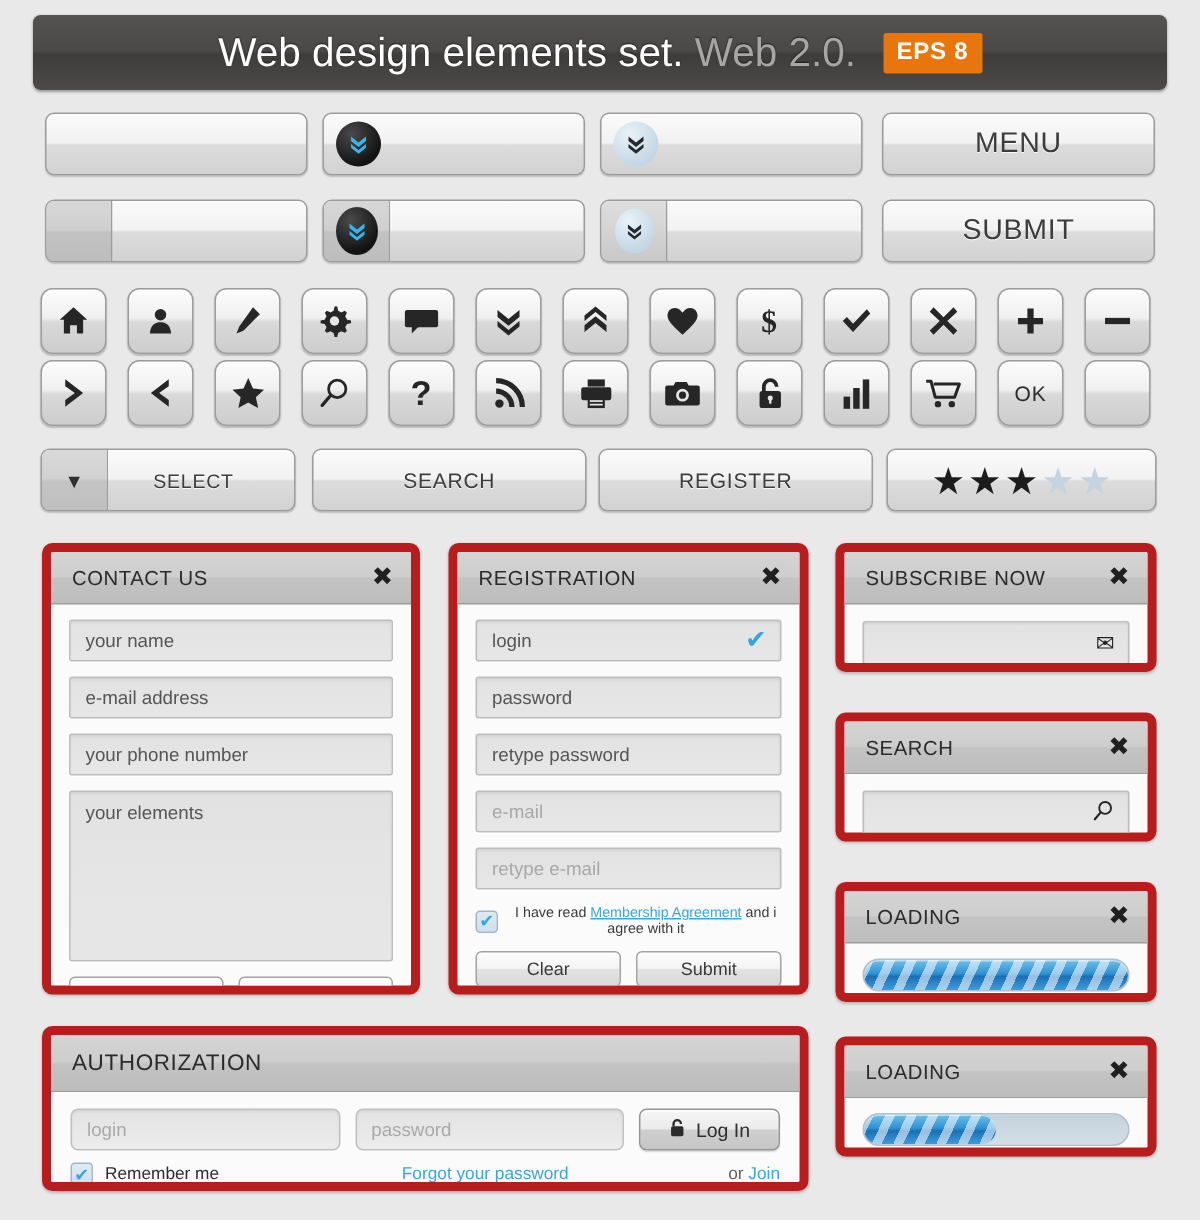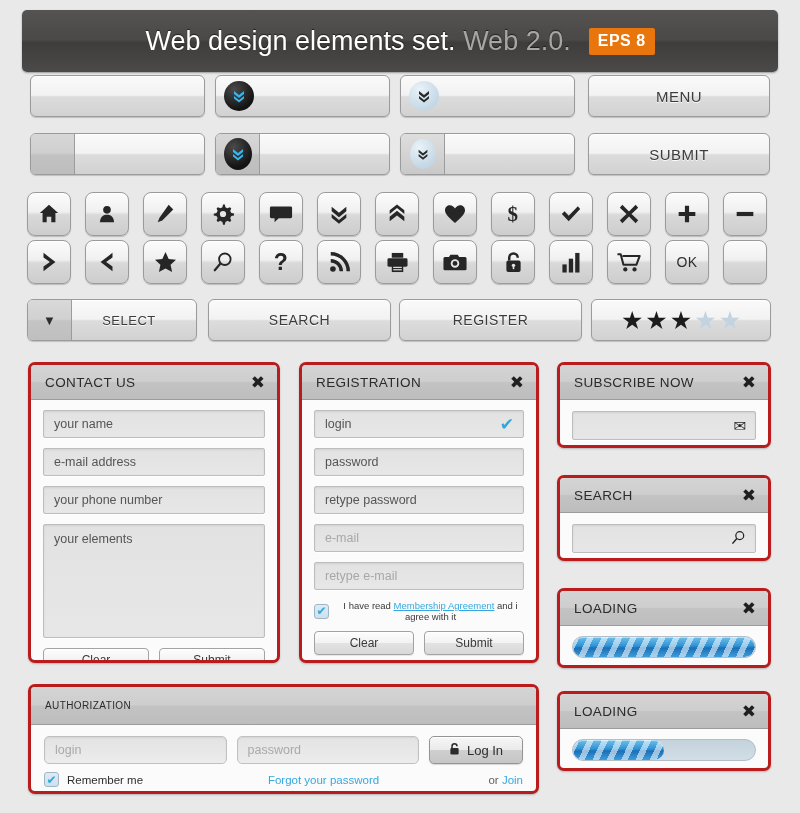--- a/index.html
+++ b/index.html
@@ -13,7 +13,7 @@
 
   
   .banner {
-    position: absolute; left: 22px; top: 10px; width: 756px; height: 62px;
+    position: absolute; left: 22px; top: 10px; width: 756px; height: 50px;
     background: linear-gradient(to bottom, #555352 0%, #4a4948 48%, #3e3d3c 52%, #4b4a49 100%);
     border-radius: 5px;
     box-shadow: 0 1px 2px rgba(0,0,0,0.35);

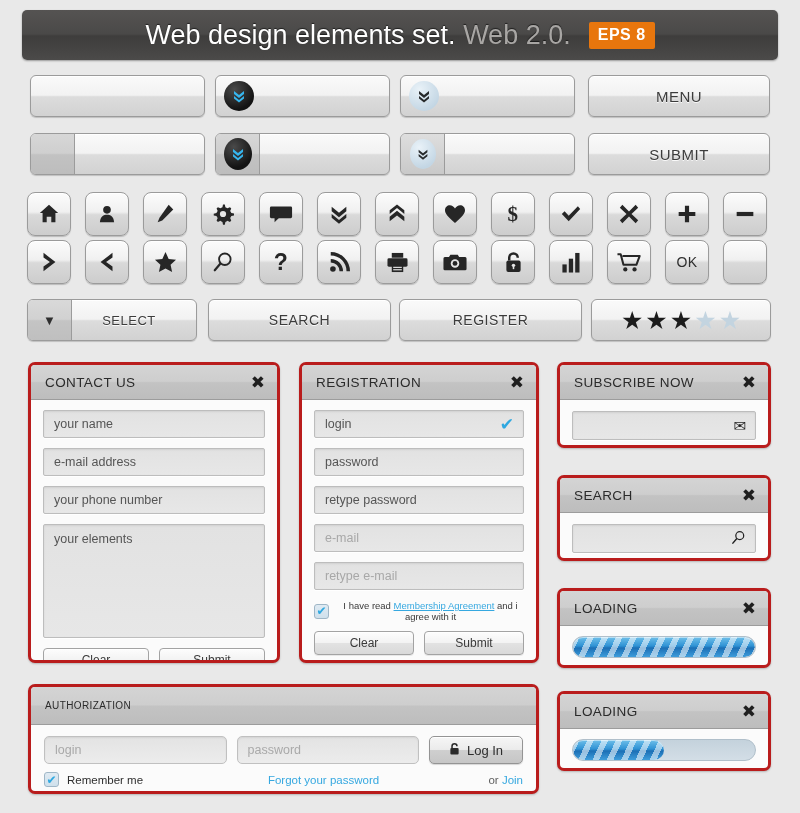--- a/index.html
+++ b/index.html
@@ -40,7 +40,7 @@
     color: #3c3c3c;
     position: absolute;
   }
-  .gbtn-label { font-size: 15px; letter-spacing: 0.5px; text-shadow: 0 1px 0 rgba(255,255,255,0.85); }
+  .gbtn-label { font-size: 19px; letter-spacing: 0.5px; text-shadow: 0 1px 0 rgba(255,255,255,0.85); }
 
   
   .wbtn { height: 42px; }

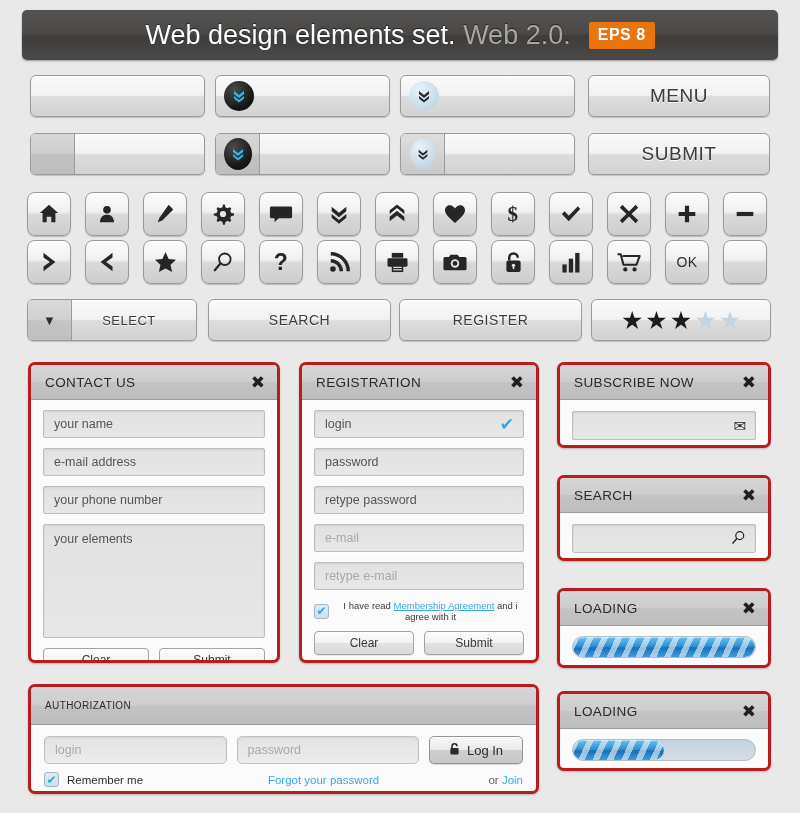--- a/index.html
+++ b/index.html
@@ -92,7 +92,7 @@
   .panel {
     position: absolute;
     background: #fbfbfb;
-    border: 3px solid #b91c1c;
+    border: 6px solid #b91c1c;
     border-radius: 7px;
     box-shadow: 0 1px 2px rgba(0,0,0,0.22);
     overflow: hidden;

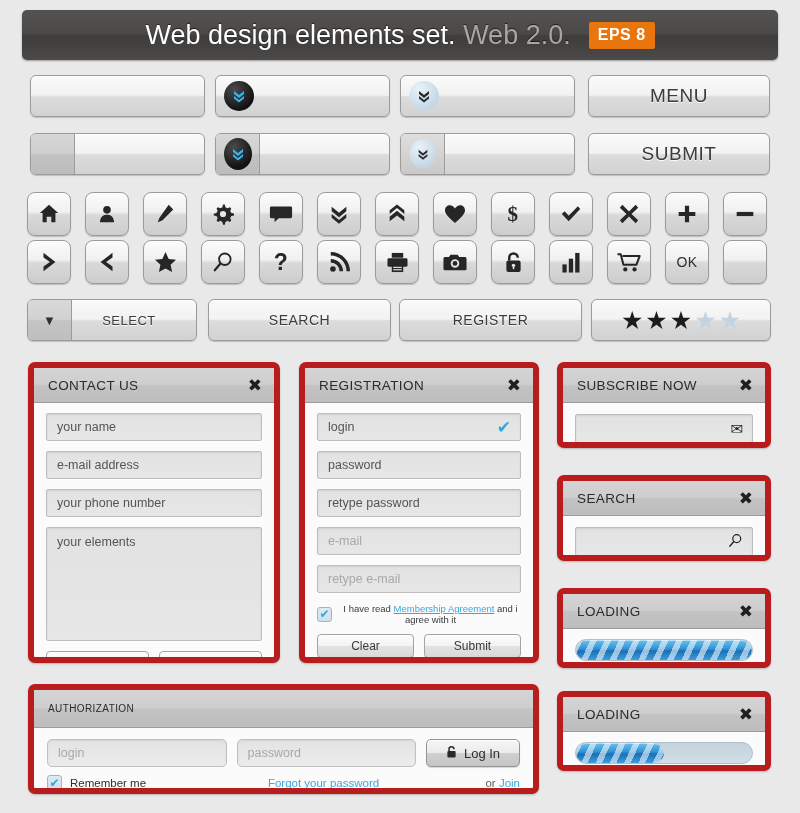--- a/index.html
+++ b/index.html
@@ -553,7 +553,7 @@
 
   <div class="panel" style="left:28px; top:684px; width:511px; height:110px;">
     <div class="panel-head" style="height:38px;">
-      <span class="panel-title" style="font-size:10px;">AUTHORIZATION</span>
+      <span class="panel-title" style="font-size:15px;">AUTHORIZATION</span>
     </div>
     <div class="auth-body">
       <div class="auth-row">

